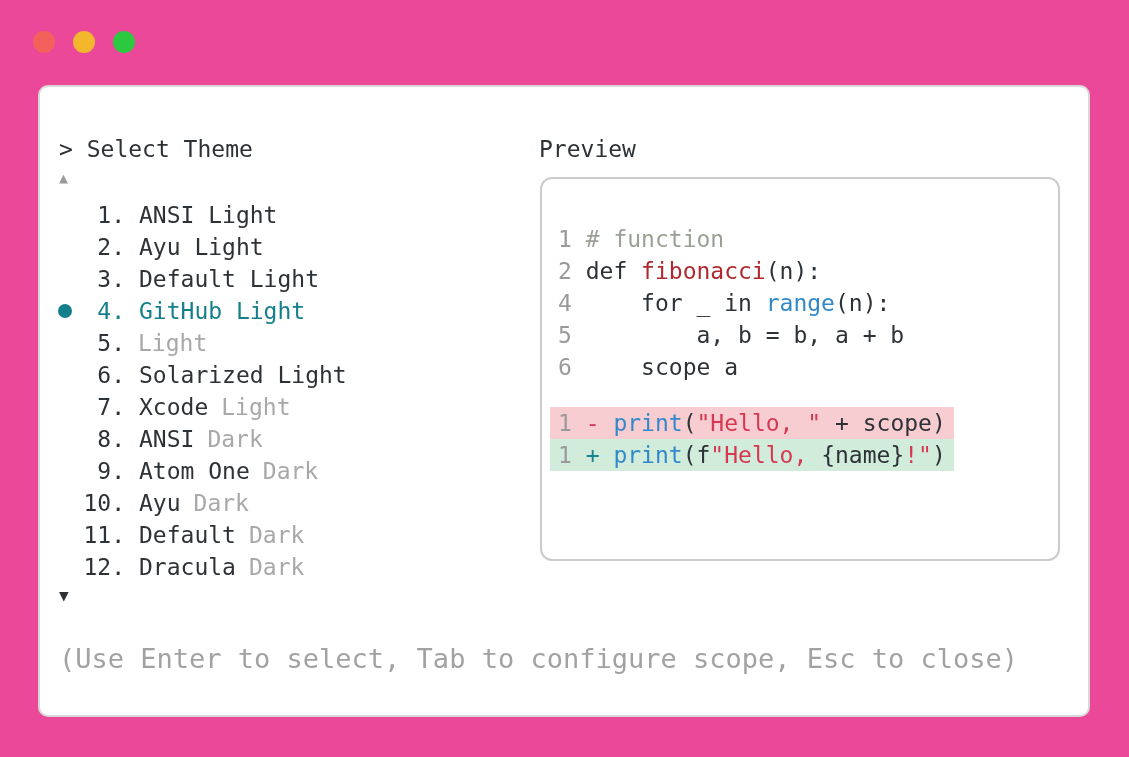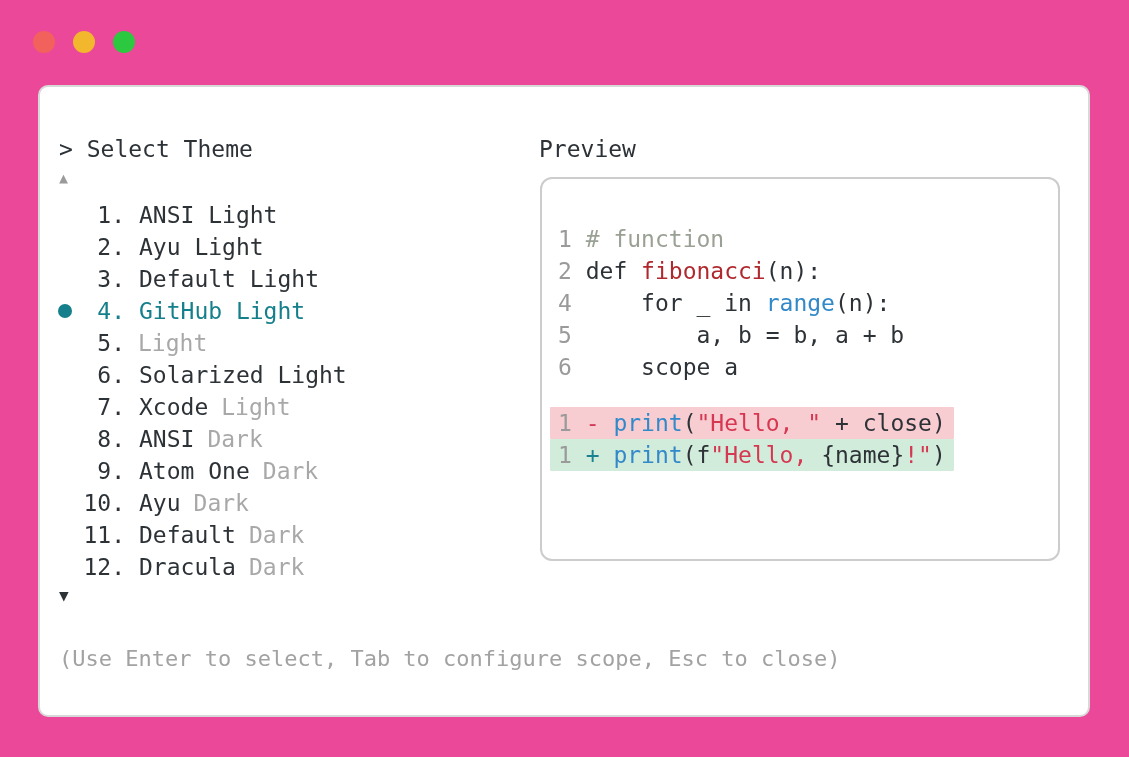--- a/index.html
+++ b/index.html
@@ -102,7 +102,7 @@
         <div class="code-line"><span class="tok-linenum">5 </span><span class="tok-plain">        a, b = b, a + b</span></div>
         <div class="code-line"><span class="tok-linenum">6 </span><span class="tok-plain">    scope a</span></div>
         <div class="spacer"></div>
-        <div class="diff-line removed"><span class="diff-hl"><span class="tok-linenum">1 </span><span class="sign-removed">- </span><span class="tok-builtin">print</span><span class="tok-plain">(</span><span class="tok-string">"Hello, "</span><span class="tok-plain"> + close)</span></span></div>
+        <div class="diff-line removed"><span class="diff-hl"><span class="tok-linenum">1 </span><span class="sign-removed">- </span><span class="tok-builtin">print</span><span class="tok-plain">(</span><span class="tok-string">"Hello, "</span><span class="tok-plain"> + scope)</span></span></div>
         <div class="diff-line added"><span class="diff-hl"><span class="tok-linenum">1 </span><span class="sign-added">+ </span><span class="tok-builtin">print</span><span class="tok-plain">(f</span><span class="tok-string">"Hello, </span><span class="tok-plain">{name}</span><span class="tok-string">!"</span><span class="tok-plain">)</span></span></div>
       </div>
 

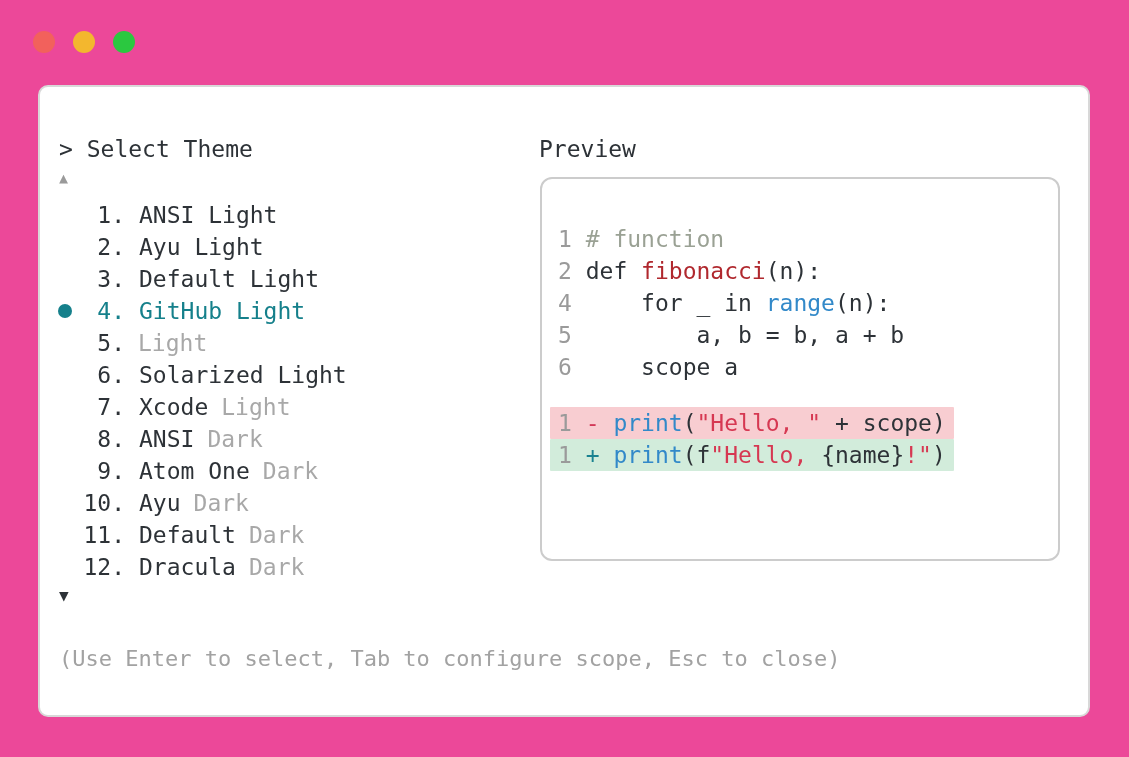--- a/index.html
+++ b/index.html
@@ -59,7 +59,7 @@
   .sign-removed{color:var(--sign-removed);}
   .sign-added{color:var(--sign-added);}
 
-  .help{position:absolute;left:19px;top:556px;font-size:22px;line-height:32px;
+  .help{position:absolute;left:19px;top:556px;font-size:27px;line-height:32px;
     color:var(--dim);white-space:pre;}
 </style>
 </head>

